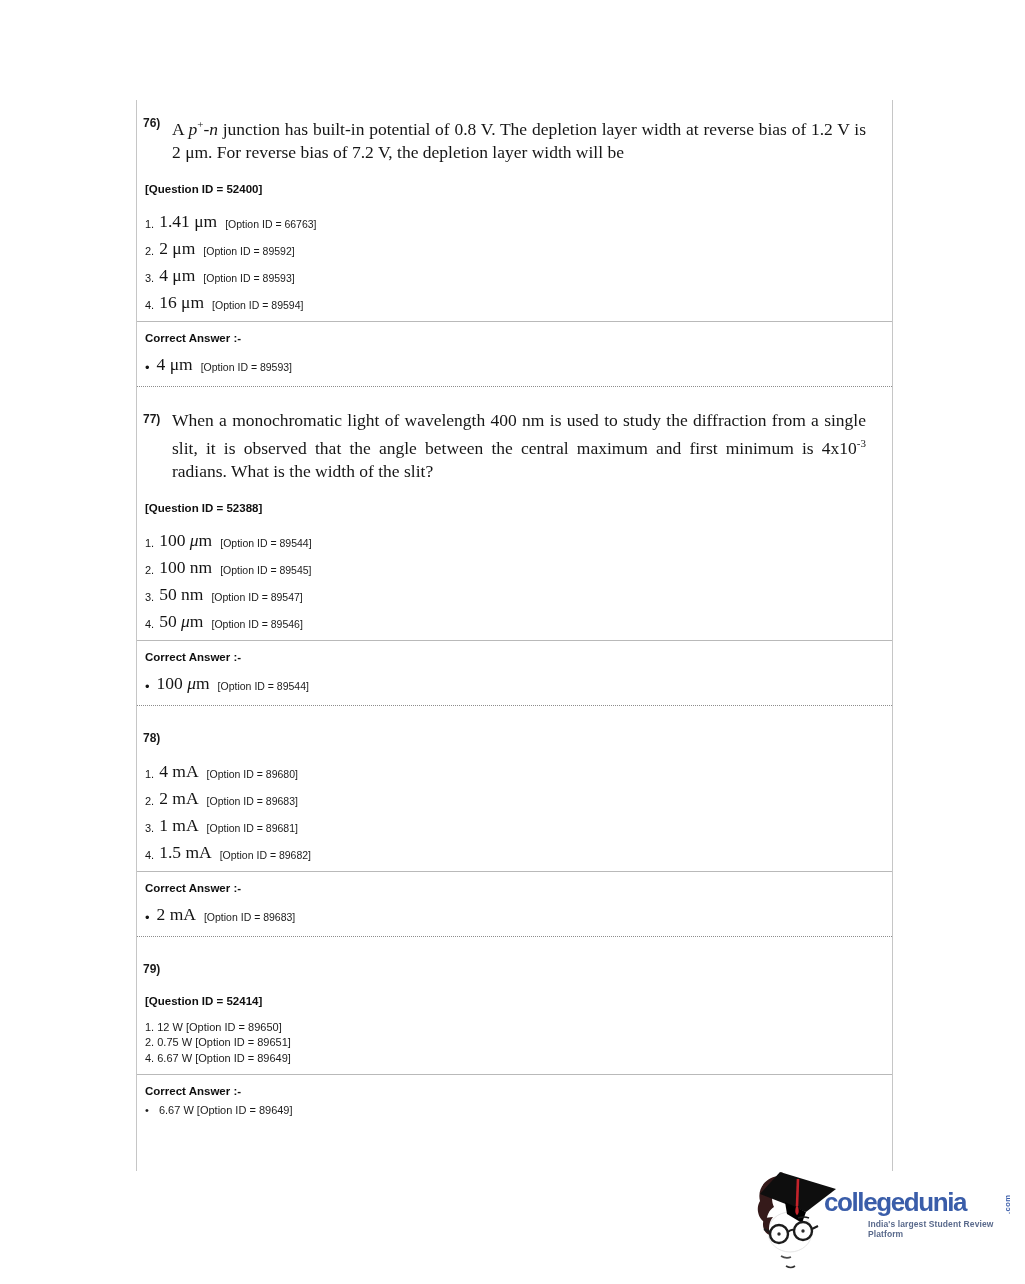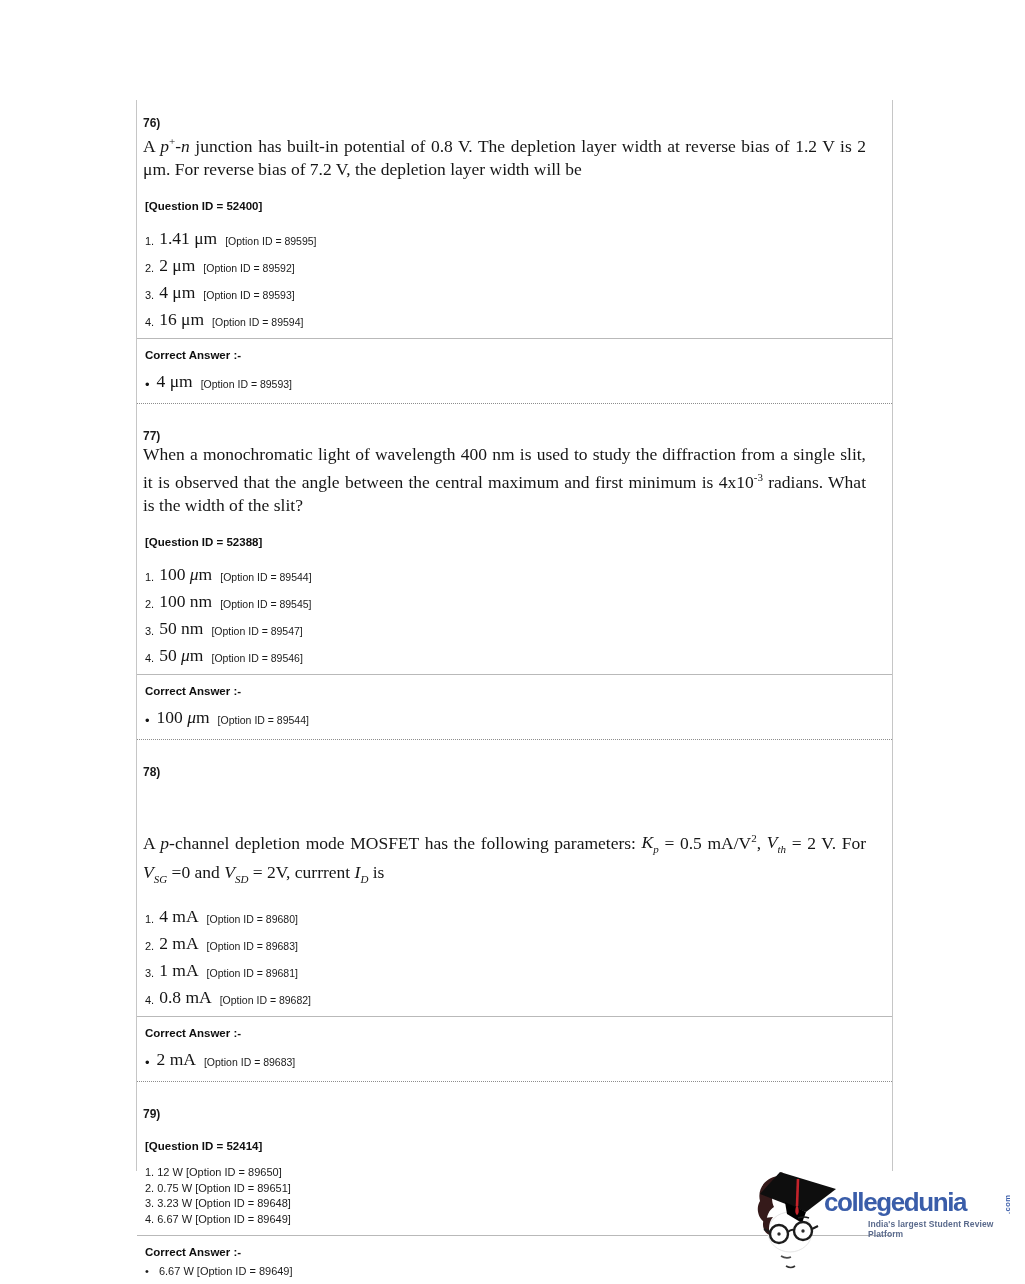--- a/index.html
+++ b/index.html
@@ -11,7 +11,7 @@
     position:absolute;left:136px;top:100px;width:757px;height:1071px;
     border-left:1px solid #c6c6c6;border-right:1px solid #c6c6c6;box-sizing:border-box;
   }
-  .q-head{display:flex;padding:13px 26px 0 6px;flex-direction:column;}
+  .q-head{display:flex;padding:13px 26px 0 6px;}
   .q-num{font-weight:bold;font-size:12px;width:29px;flex:none;padding-top:3px;color:#1a1a1a;}
   .q-text{
     flex:1;font-family:"Liberation Serif",serif;font-size:17.5px;line-height:23px;

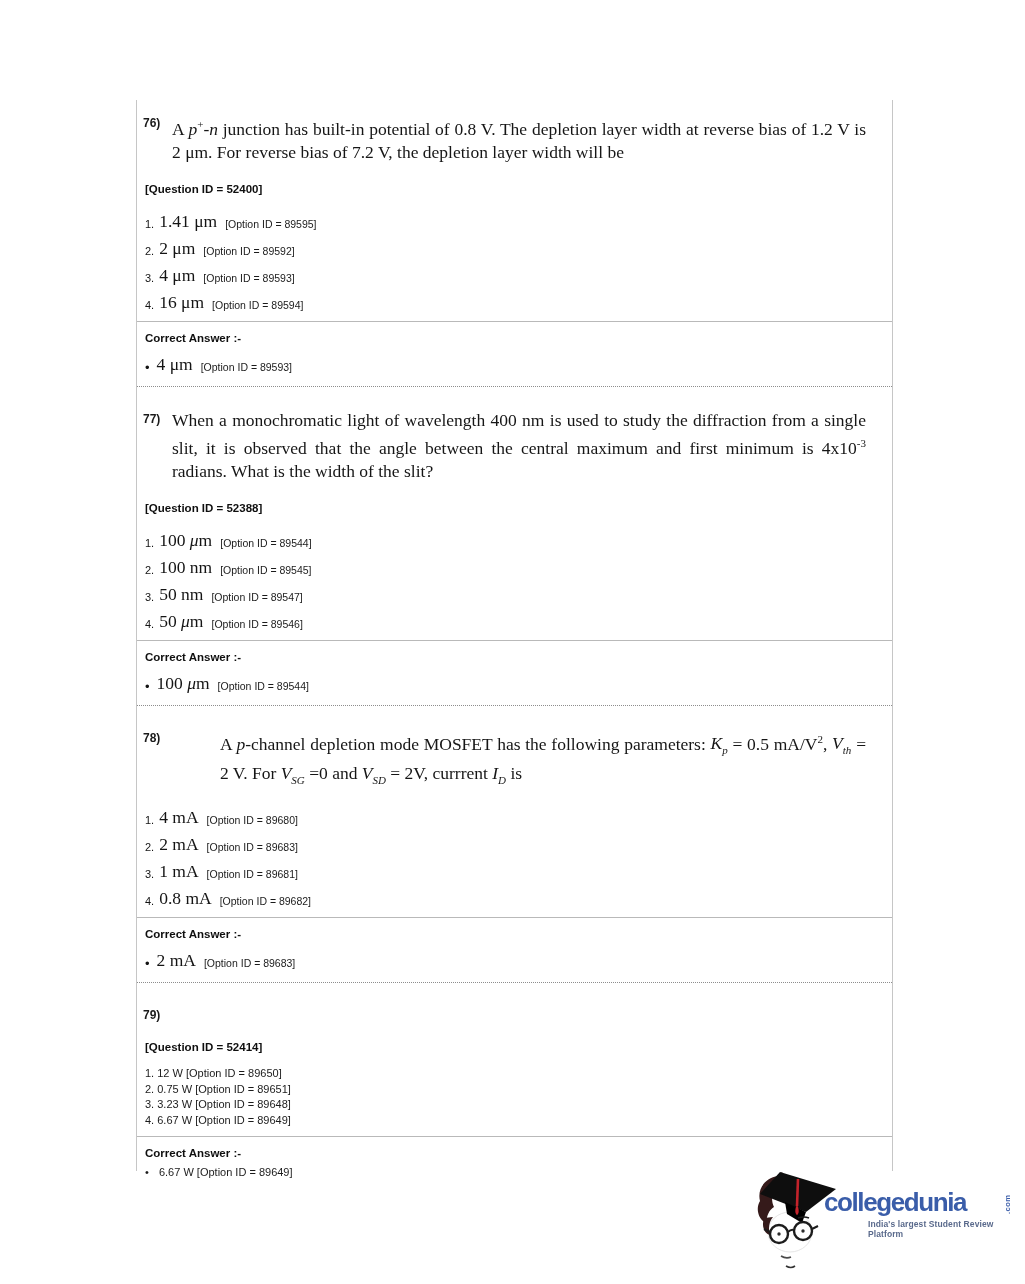--- a/index.html
+++ b/index.html
@@ -64,7 +64,7 @@
       <div class="opt">
         <span class="opt-num">1.</span>
         <span class="opt-val">1.41 μm</span>
-        <span class="opt-id">[Option ID = 89595]</span>
+        <span class="opt-id">[Option ID = 66763]</span>
       </div>
       <div class="opt">
         <span class="opt-num">2.</span>

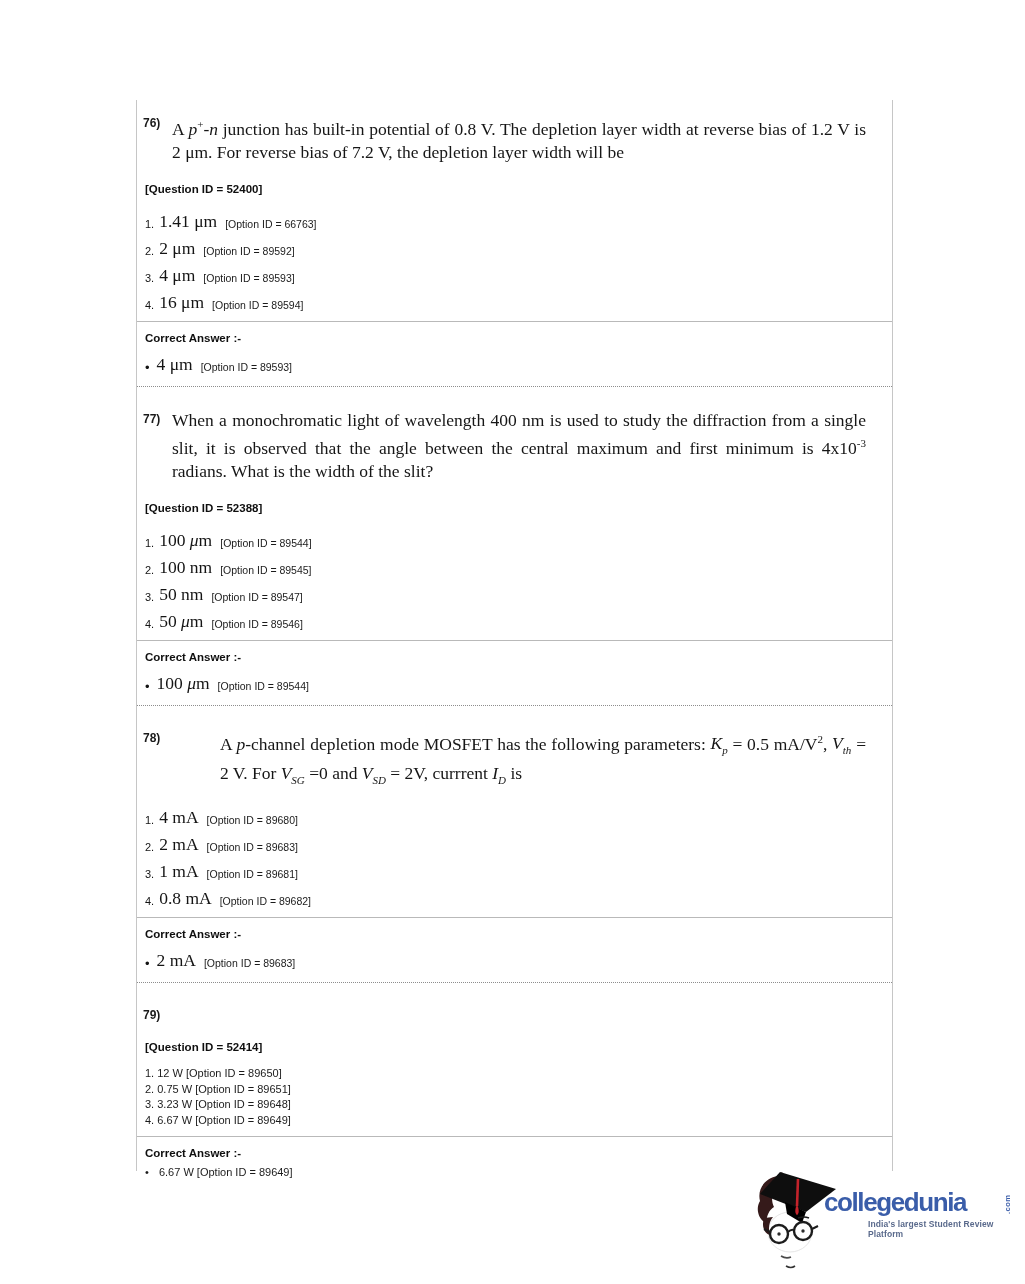--- a/index.html
+++ b/index.html
@@ -133,7 +133,6 @@
   <section>
     <div class="q-head" style="padding-top:22px;gap:48px;">
       <span class="q-num">78)</span>
-      <div class="q-text">A <i>p</i>-channel depletion mode MOSFET has the following parameters: <i>K<sub>p</sub></i> = 0.5 mA/V<sup>2</sup>, <i>V<sub>th</sub></i> = 2 V. For <i>V<sub>SG</sub></i> =0 and <i>V<sub>SD</sub></i> = 2V, currrent <i>I<sub>D</sub></i> is</div>
     </div>
     <div class="options">
       <div class="opt">

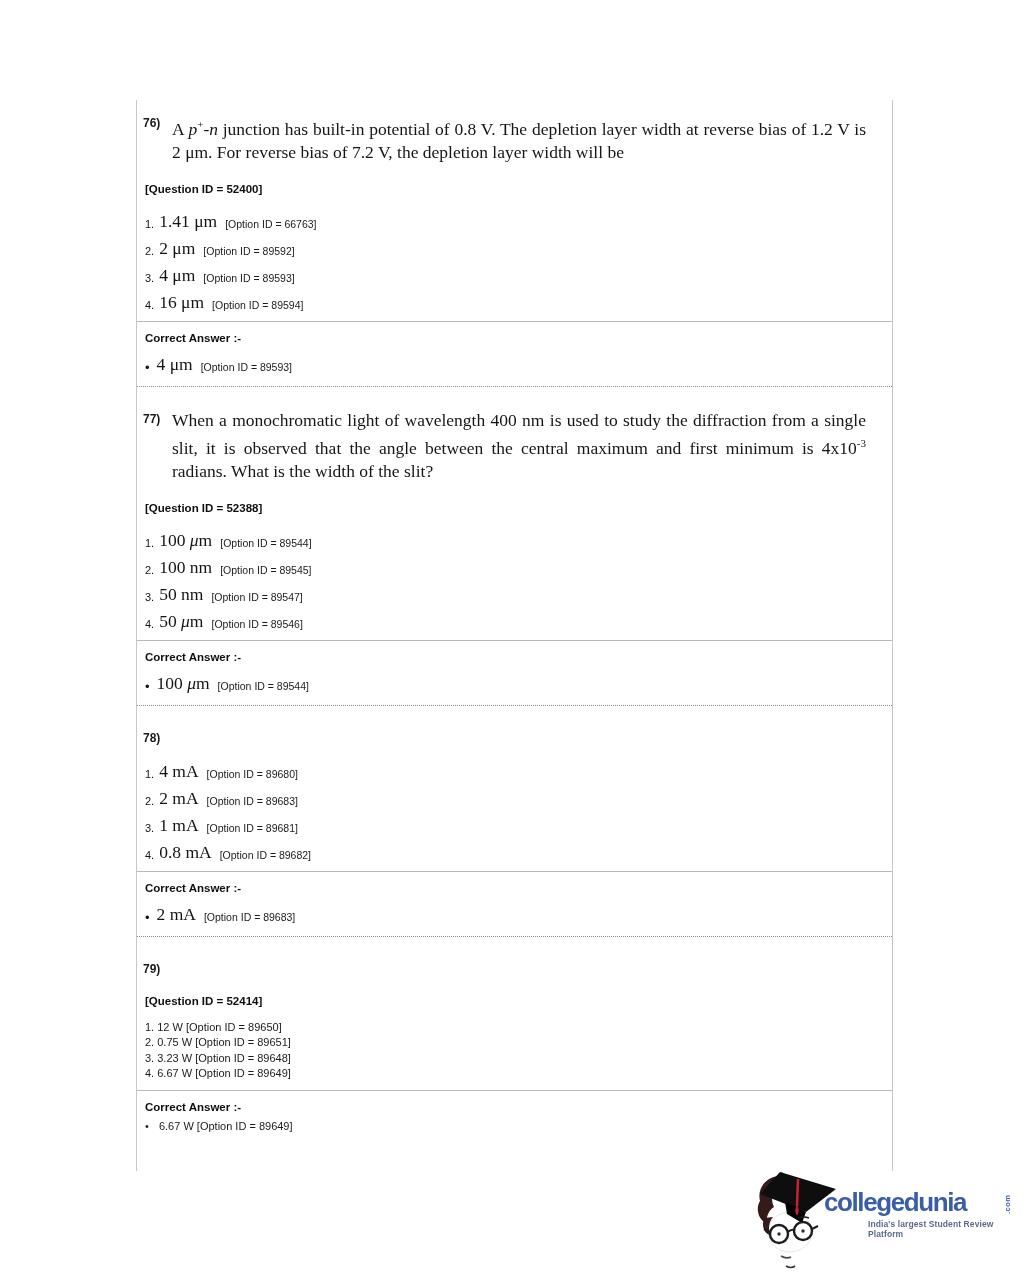--- a/index.html
+++ b/index.html
@@ -152,7 +152,7 @@
       </div>
       <div class="opt">
         <span class="opt-num">4.</span>
-        <span class="opt-val">0.8 mA</span>
+        <span class="opt-val">1.5 mA</span>
         <span class="opt-id">[Option ID = 89682]</span>
       </div>
     </div>

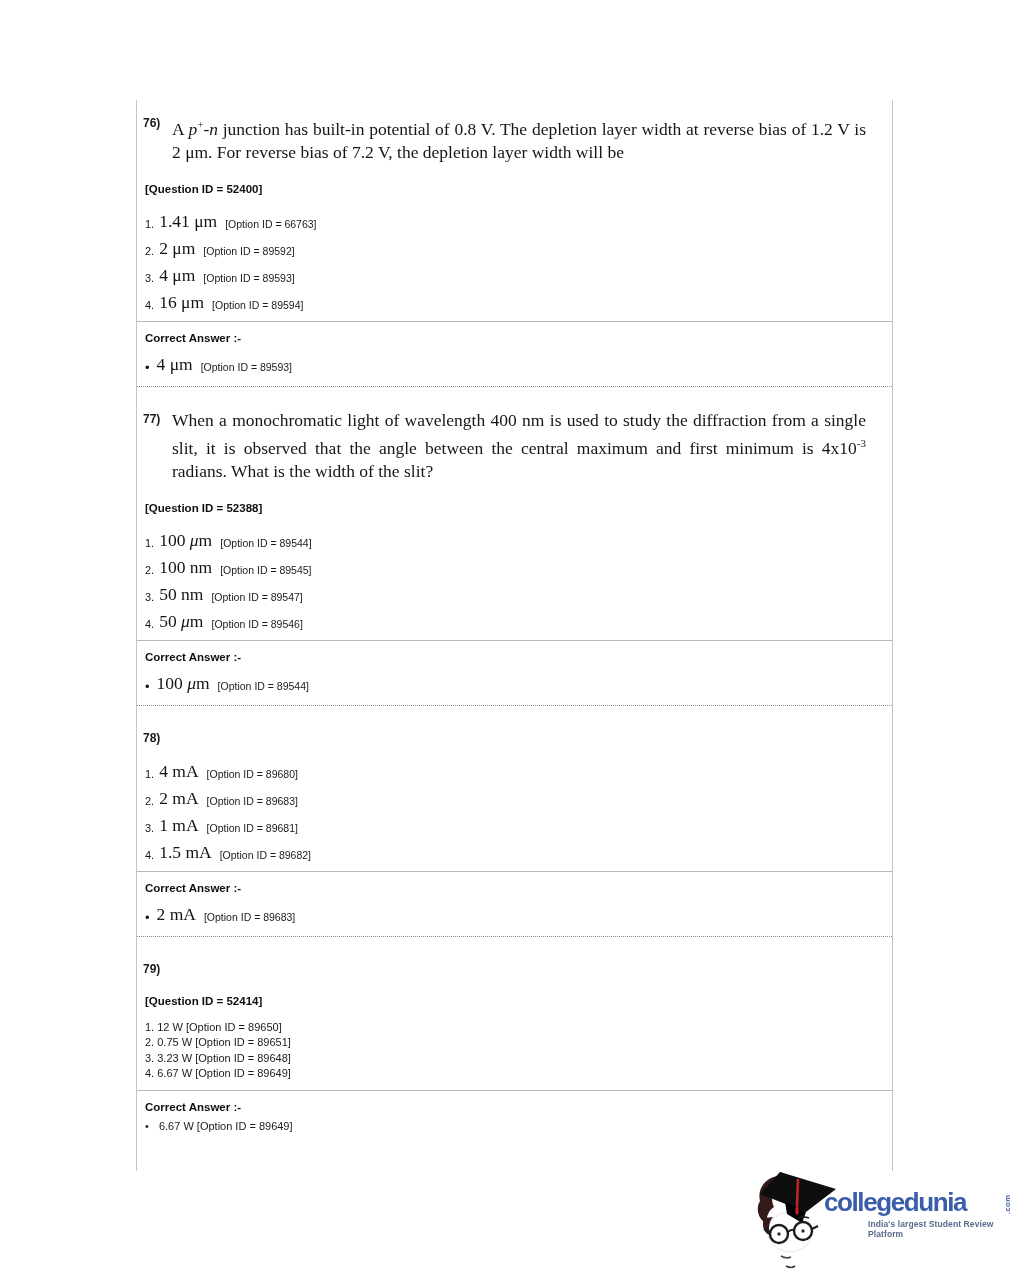--- a/index.html
+++ b/index.html
@@ -183,11 +183,6 @@
         <span>[Option ID = 89651]</span>
       </div>
       <div>
-        <span>3.</span>
-        <span>3.23 W</span>
-        <span>[Option ID = 89648]</span>
-      </div>
-      <div>
         <span>4.</span>
         <span>6.67 W</span>
         <span>[Option ID = 89649]</span>

